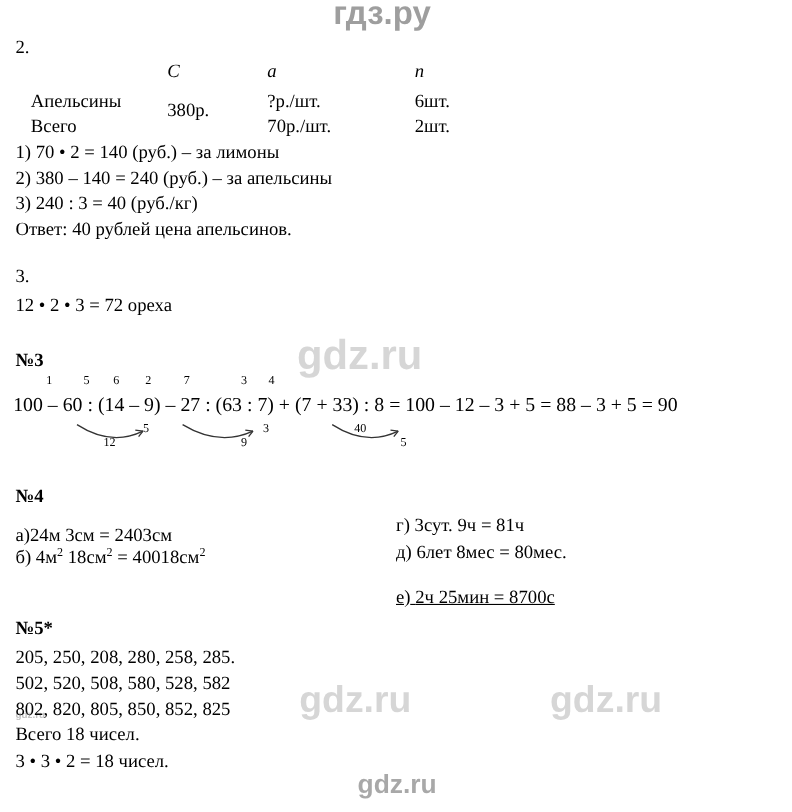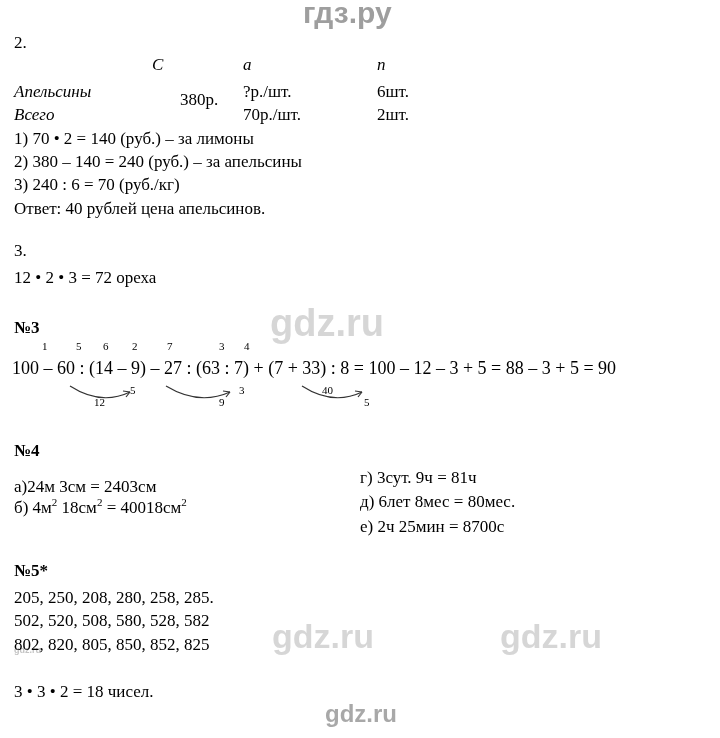--- a/index.html
+++ b/index.html
@@ -89,7 +89,7 @@
     position: absolute;
     font-size: 17px;
   }
-  .col-name { left: 14px; font-style: italic; }
+  .col-name { left: 28px; }
   .col-c { left: 152px; }
   .col-a { left: 243px; }
   .col-n { left: 377px; }

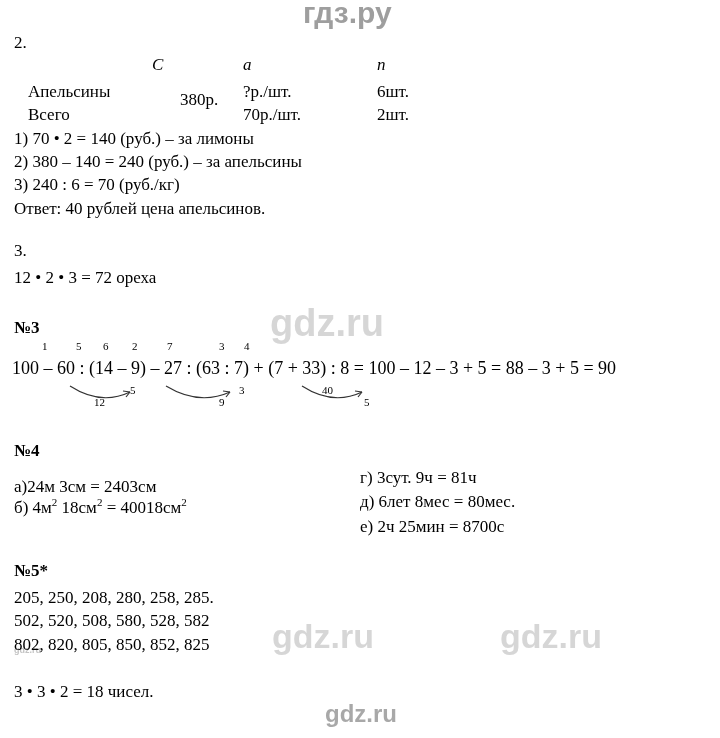--- a/index.html
+++ b/index.html
@@ -142,7 +142,7 @@
   <div class="t2-head col-n">n</div>
 
   <div class="t2-row col-name" style="top:82px;">Апельсины</div>
-  <div class="t2-row col-c" style="top:90px;margin-left:28px;">380р.</div>
+  <div class="t2-row col-c" style="top:90px;">380р.</div>
   <div class="t2-row col-a" style="top:82px;font-family:Liberation Serif, serif;">?р./шт.</div>
   <div class="t2-row col-n" style="top:82px;text-align:right;">6шт.</div>
 

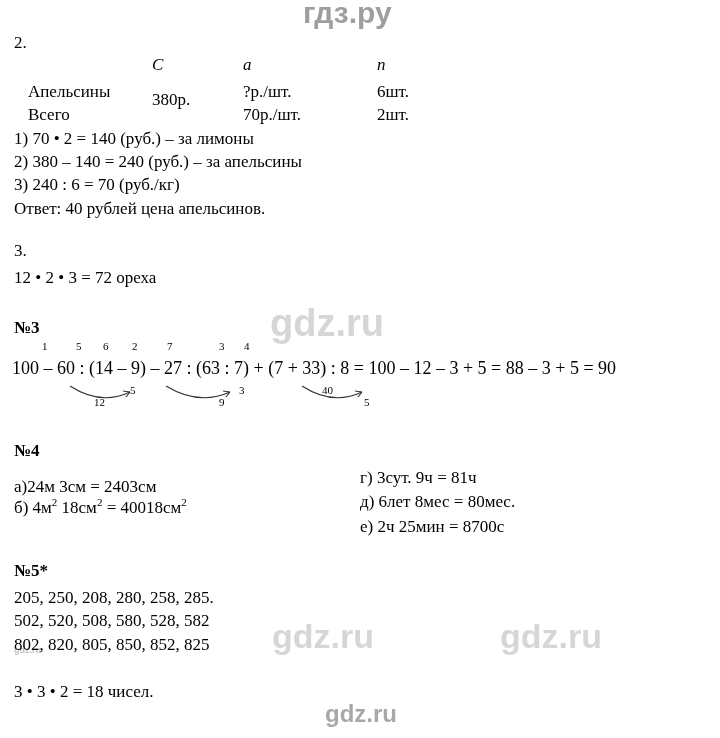--- a/index.html
+++ b/index.html
@@ -152,7 +152,7 @@
 
   <div class="blk" style="top:128px;left:14px;">1) 70 • 2 = 140 (руб.) – за лимоны</div>
   <div class="blk" style="top:151px;left:14px;">2) 380 – 140 = 240 (руб.) – за апельсины</div>
-  <div class="blk" style="top:174px;left:14px;">3) 240 : 6 = 70 (руб./кг)</div>
+  <div class="blk" style="top:174px;left:14px;">3) 240 : 3 = 40 (руб./кг)</div>
   <div class="blk" style="top:198px;left:14px;">Ответ: 40 рублей цена апельсинов.</div>
 
   <div class="blk" style="top:240px;left:14px;">3.</div>

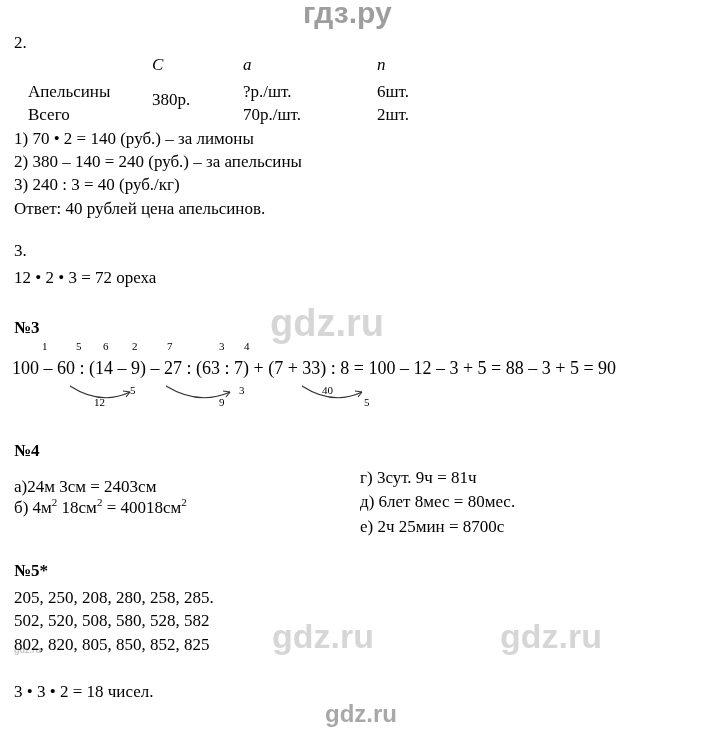--- a/index.html
+++ b/index.html
@@ -219,7 +219,7 @@
     <span>д)</span>
     <span>6лет 8мес = 80мес.</span>
   </div>
-  <div class="blk" style="top:516px;left:360px;">
+  <div class="blk" style="top:532px;left:360px;text-decoration:underline;">
     <span>е)</span>
     <span>2ч 25мин = 8700с</span>
   </div>

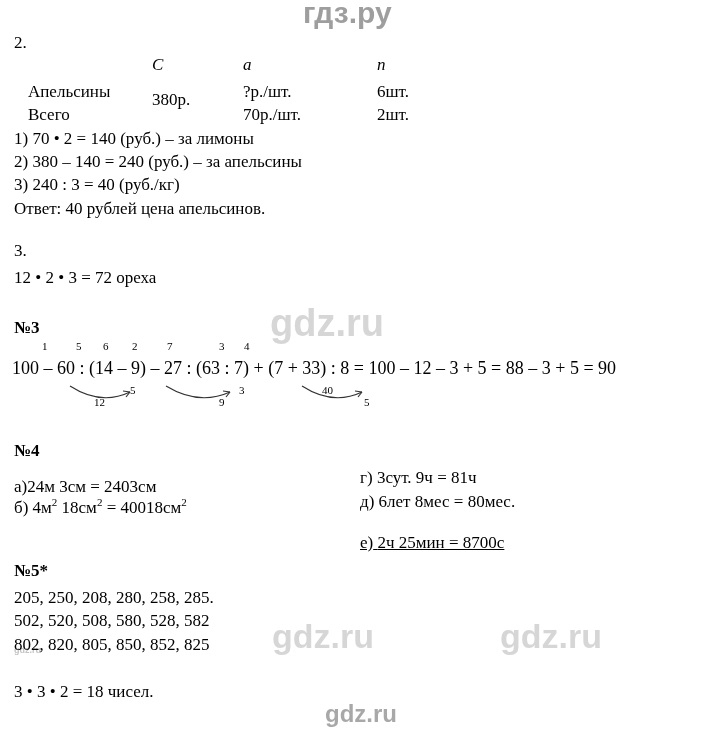--- a/index.html
+++ b/index.html
@@ -228,6 +228,7 @@
   <div class="blk" style="top:587px;left:14px;">205, 250, 208, 280, 258, 285.</div>
   <div class="blk" style="top:610px;left:14px;">502, 520, 508, 580, 528, 582</div>
   <div class="blk" style="top:634px;left:14px;">802, 820, 805, 850, 852, 825</div>
+  <div class="blk" style="top:657px;left:14px;">Всего 18 чисел.</div>
   <div class="blk" style="top:681px;left:14px;">3 • 3 • 2 = 18 чисел.</div>
 
 </div>

